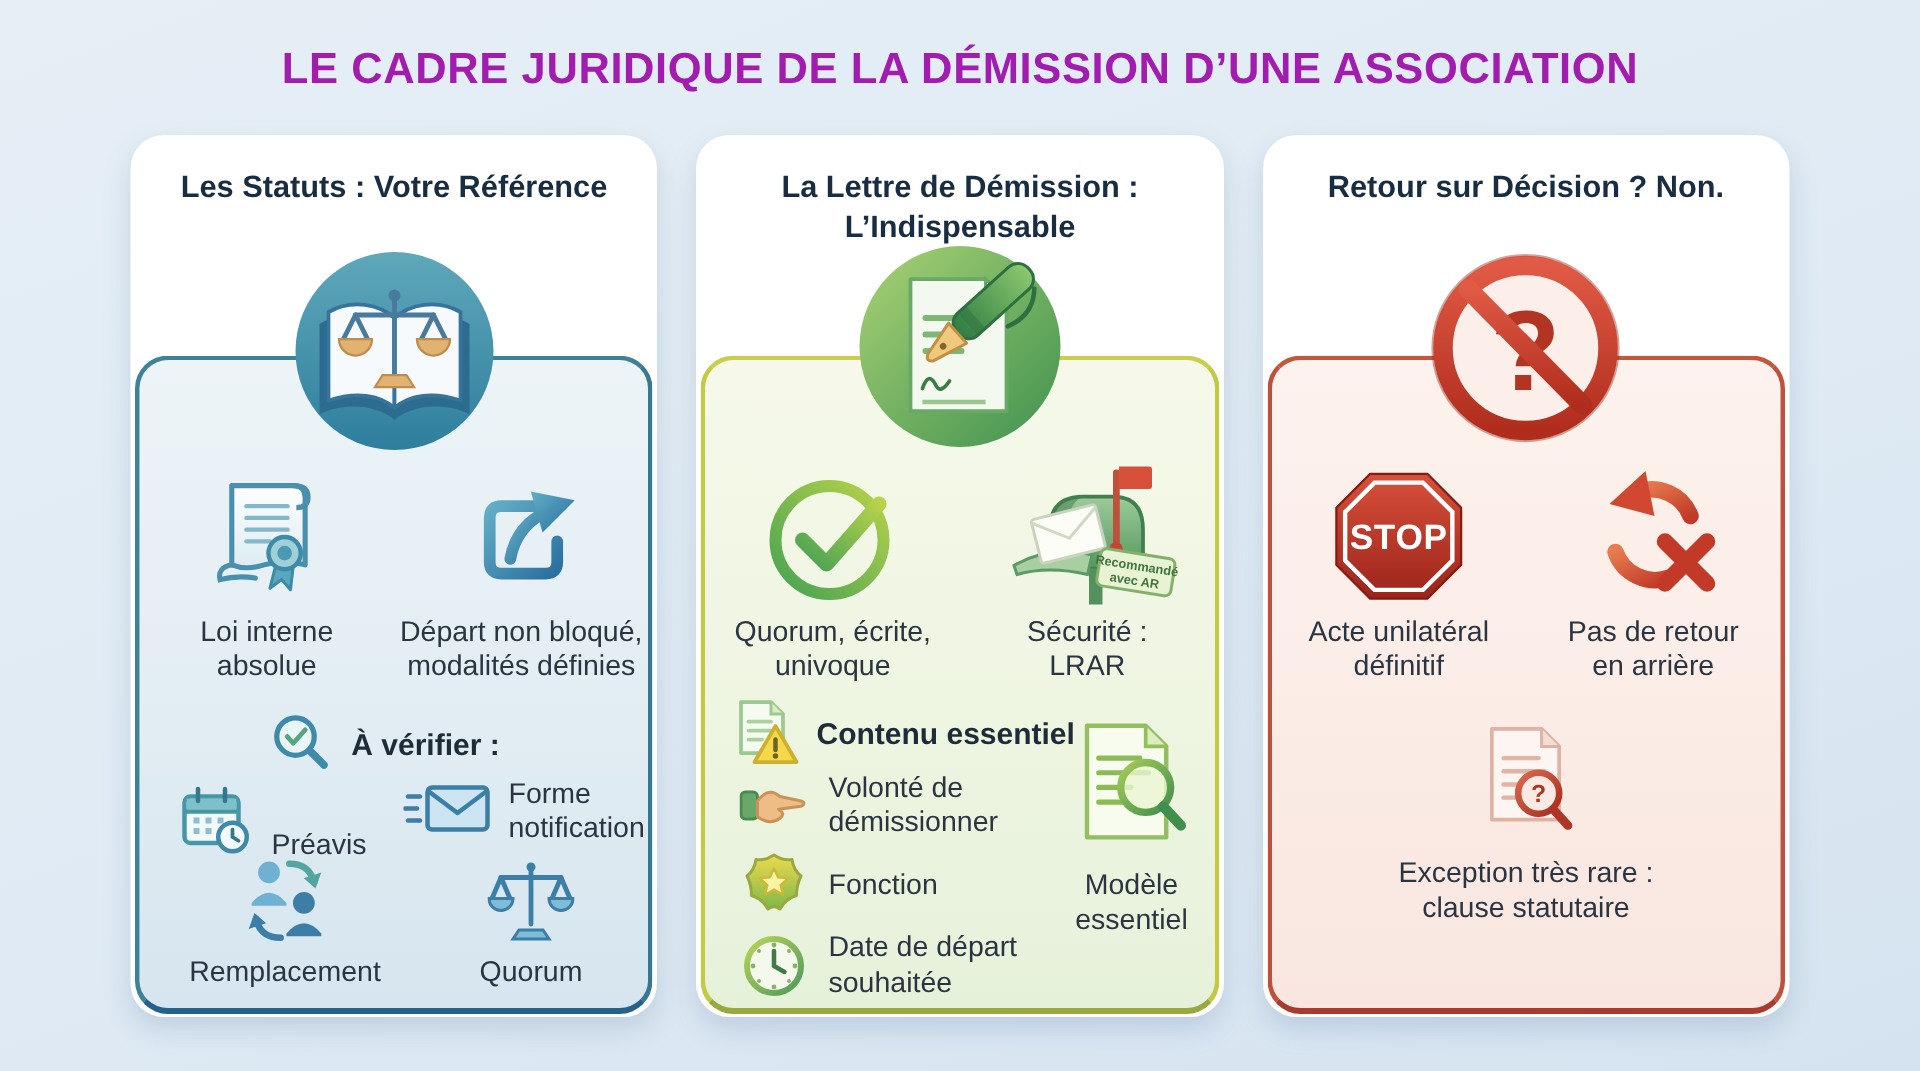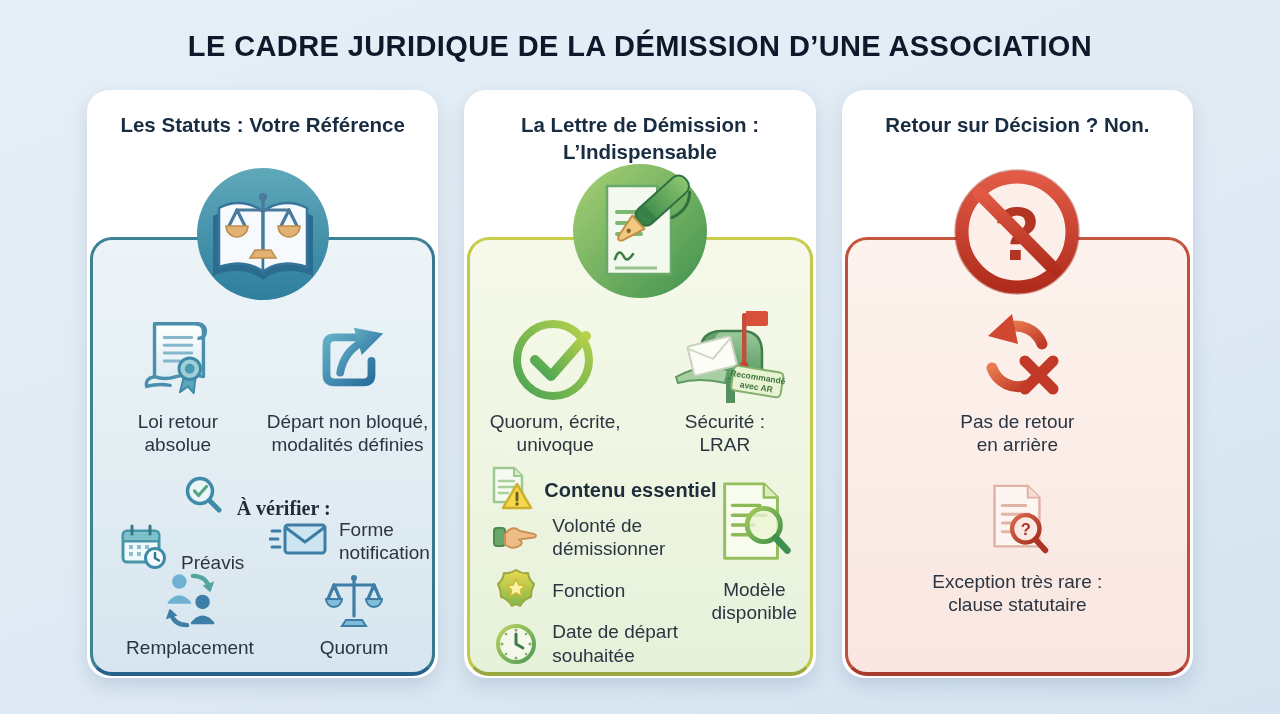--- a/index.html
+++ b/index.html
@@ -10,7 +10,7 @@
   }
   .title{
     position:absolute;top:30px;left:0;width:1280px;text-align:center;
-    font-size:29px;font-weight:800;letter-spacing:.4px;color:#0f172a;
+    font-size:29px;font-weight:800;letter-spacing:.4px;color:#a21caf;
   }
   .columns{position:absolute;top:90px;left:87px;width:1106px;height:590px;display:flex;gap:26px;}
   .card{

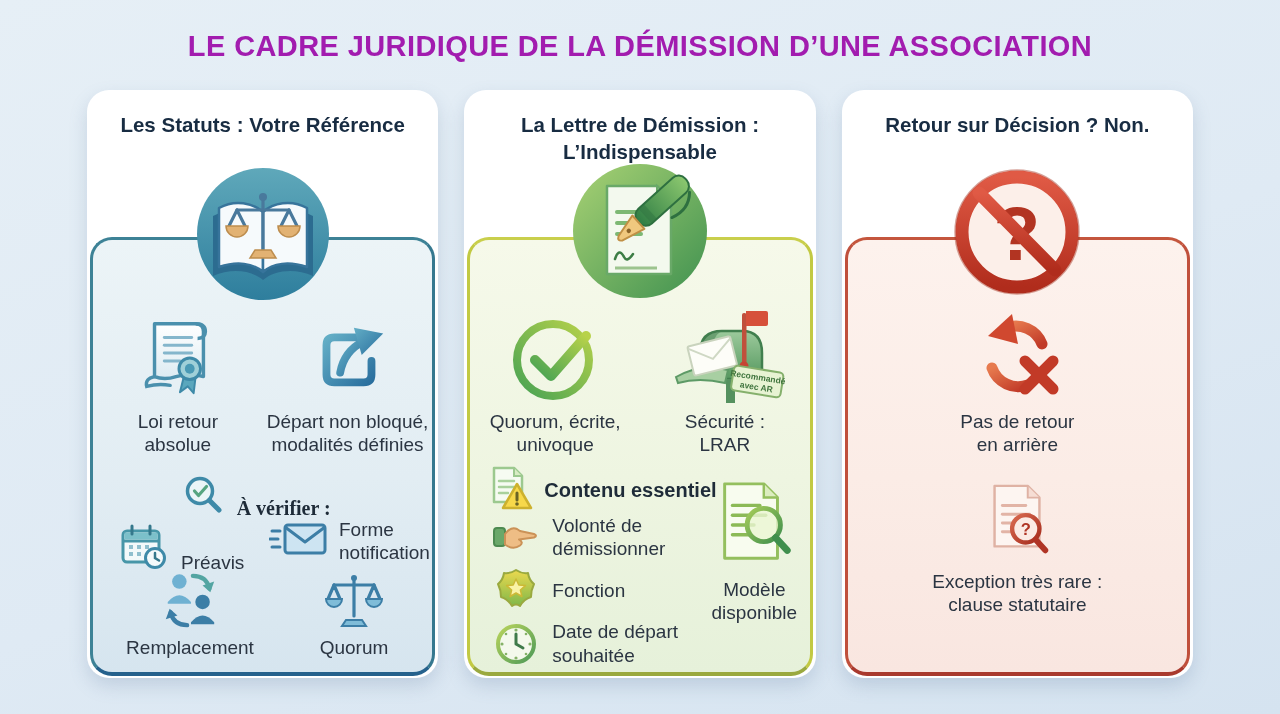--- a/index.html
+++ b/index.html
@@ -439,6 +439,23 @@
       <div class="feature-row">
         <div class="feature">
           <div class="ficon">
+            <svg width="93" height="93" viewBox="0 0 95 95">
+              <defs>
+                  <linearGradient id="g-c3s" x1="0" y1="0" x2="0" y2="1">
+                <stop offset="0" stop-color="#d8503a"></stop>
+                    <stop offset="1" stop-color="#9c241a"></stop>
+                  </linearGradient>
+                </defs>
+              <path d="M28 5 H67 L90 28 V67 L67 90 H28 L5 67 V28 Z" fill="url(#g-c3s)" stroke="#801d12" stroke-width="1.5"></path>
+              <path d="M31 11 H64 L84 31 V64 L64 84 H31 L11 64 V31 Z" fill="none" stroke="#ffffff" stroke-width="3"></path>
+              <text x="47.5" y="56" text-anchor="middle" font-size="24" font-weight="bold" fill="#ffffff" letter-spacing="0.5">STOP</text>
+            </svg>
+          </div>
+          <div class="flabel">Acte unilatéral
+définitif</div>
+        </div>
+        <div class="feature">
+          <div class="ficon">
             <svg width="95" height="95" viewBox="0 0 95 95">
               <defs>
                   <linearGradient id="g-c3r" x1="0" y1="0" x2="1" y2="1">

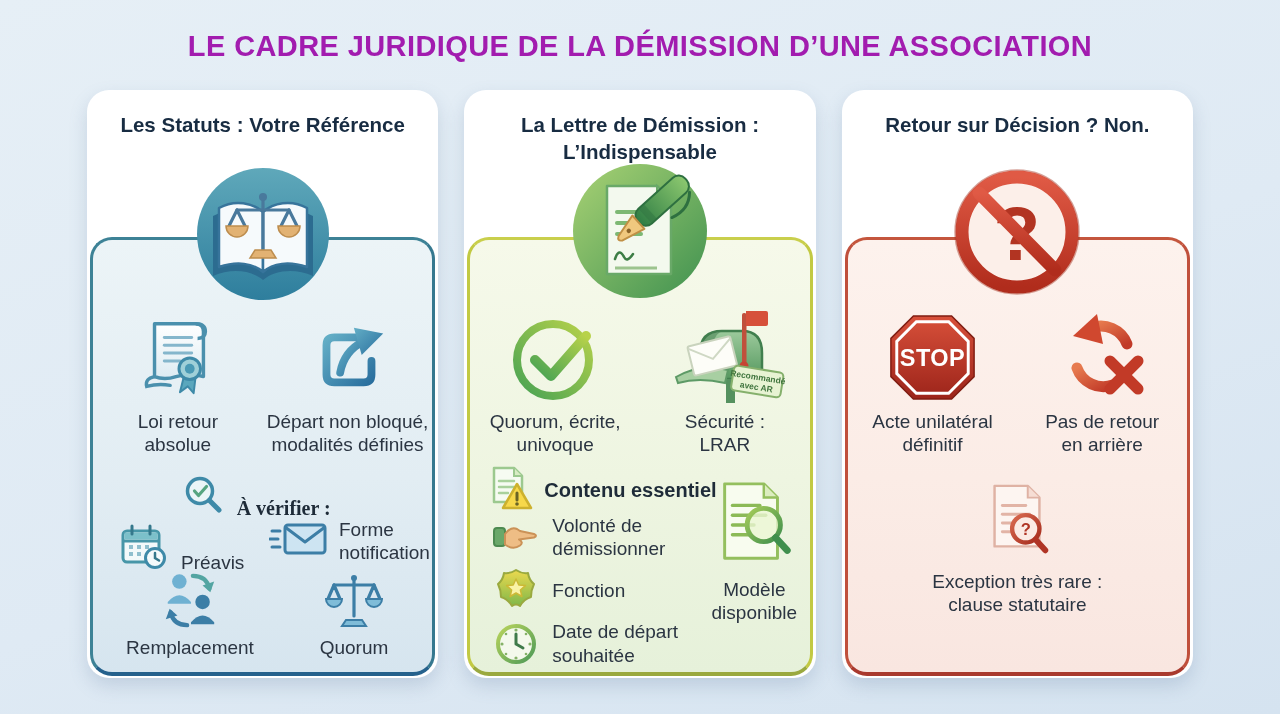--- a/index.html
+++ b/index.html
@@ -121,7 +121,7 @@
               <circle cx="58" cy="58" r="5" fill="#4a9ab5"></circle>
             </svg>
           </div>
-          <div class="flabel">Loi retour
+          <div class="flabel">Loi interne
 absolue</div>
         </div>
         <div class="feature">

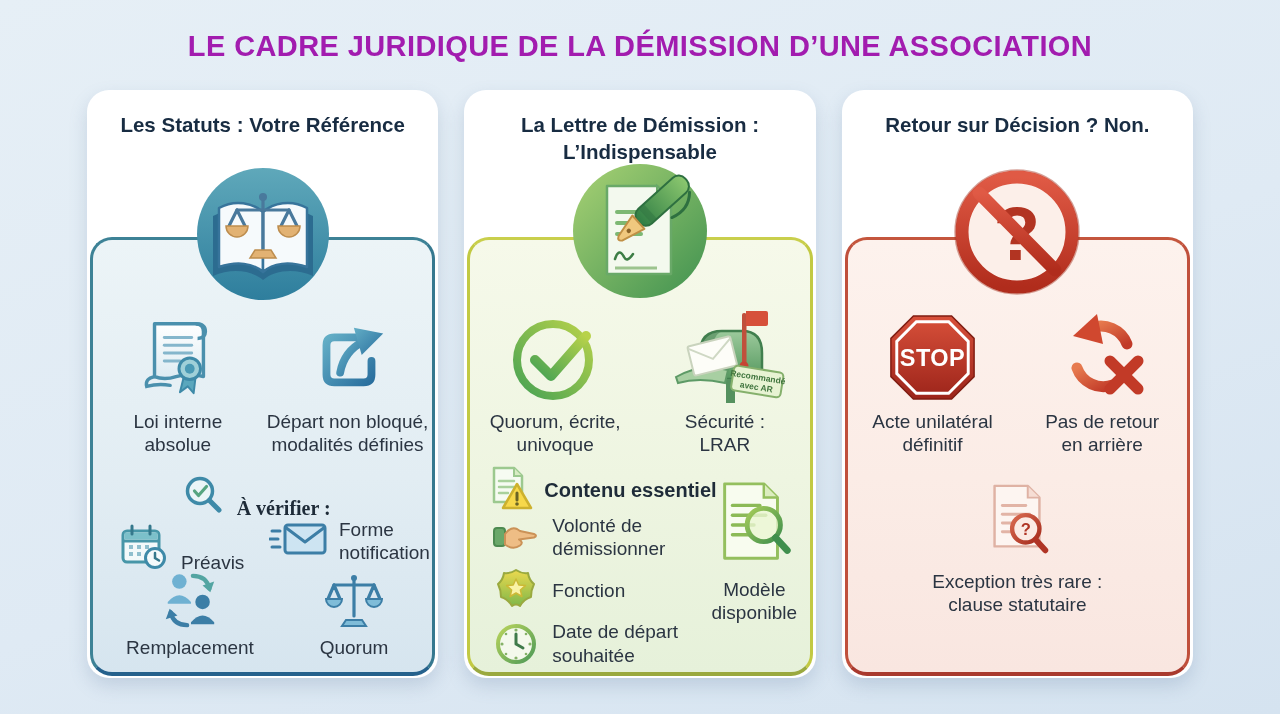--- a/index.html
+++ b/index.html
@@ -44,7 +44,7 @@
   }
   .sec-heading{font-size:20px;font-weight:700;color:#1e2b38;}
   
-  .c1-verify{position:absolute;top:234px;left:0;right:12px;display:flex;justify-content:center;align-items:flex-end;gap:12px;font-family:Liberation Serif, serif;}
+  .c1-verify{position:absolute;top:234px;left:0;right:12px;display:flex;justify-content:center;align-items:center;gap:12px;}
   .c1-a1{position:absolute;top:282px;left:26px;display:flex;align-items:flex-end;gap:14px;}
   .c1-a2{position:absolute;top:278px;left:176px;display:flex;align-items:flex-start;gap:10px;}
   .c1-b1{position:absolute;top:330px;left:18px;width:158px;display:flex;flex-direction:column;align-items:center;}

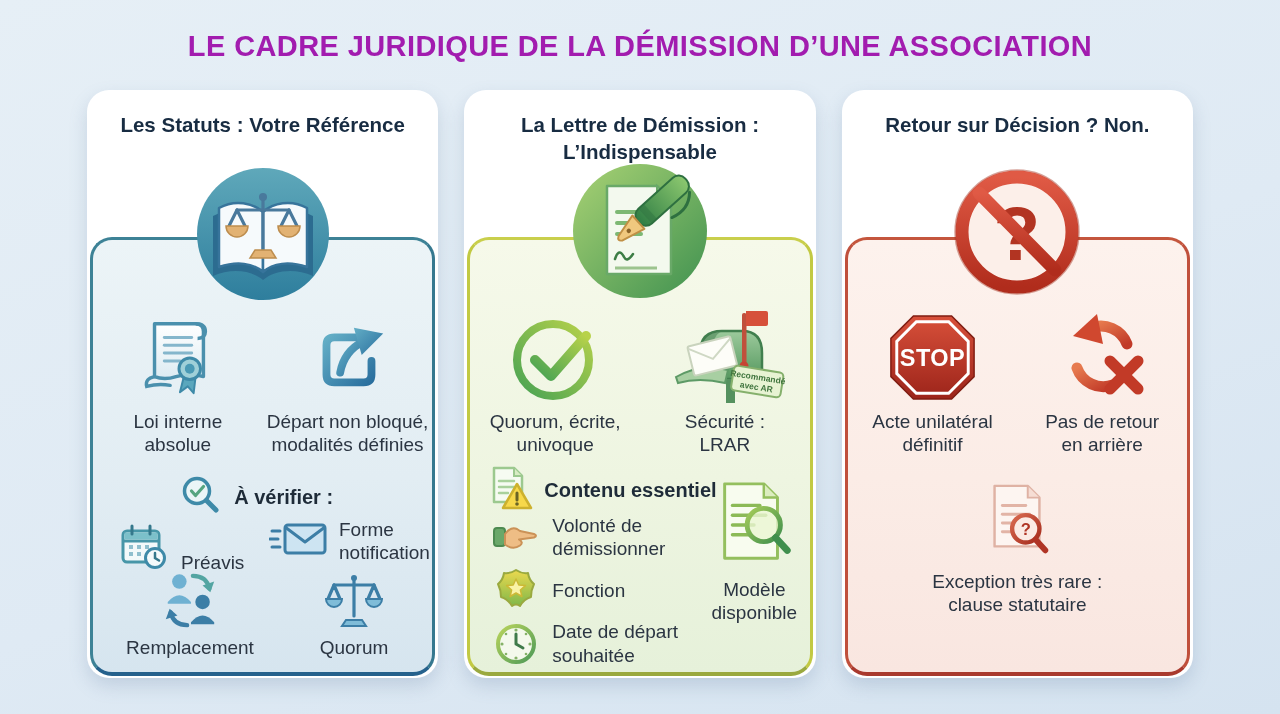--- a/index.html
+++ b/index.html
@@ -411,7 +411,7 @@
           </svg>
         </span>
         <span class="flabel">Modèle
-disponible</span>
+essentiel</span>
       </div>
     </div>
   </div>

